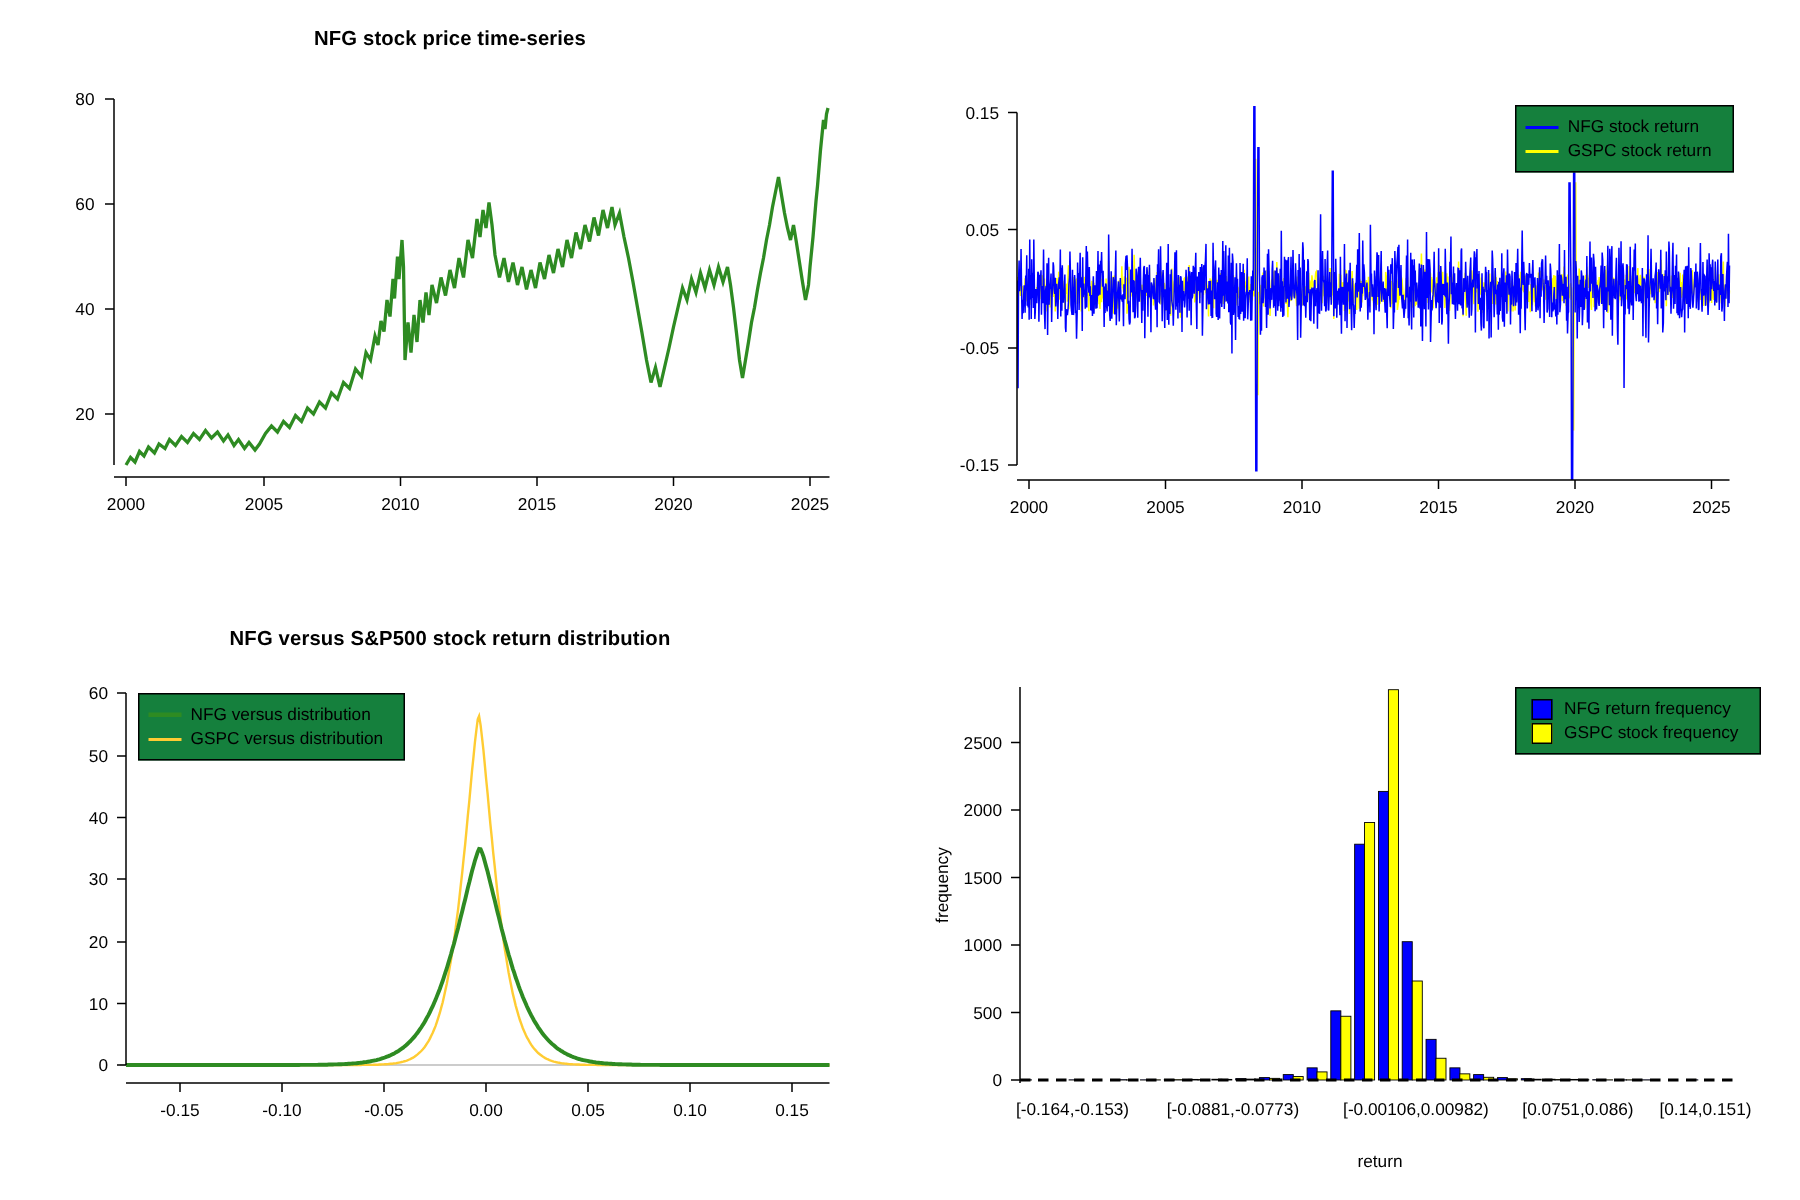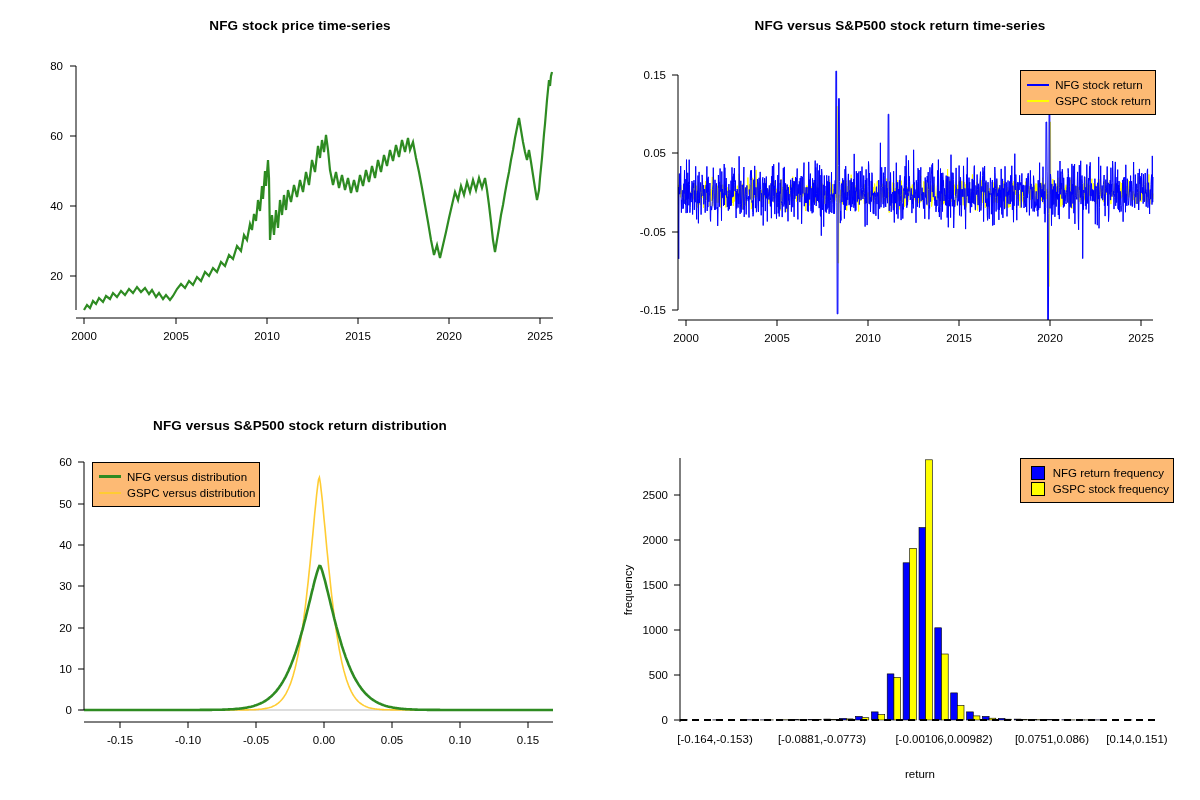--- a/index.html
+++ b/index.html
@@ -84,7 +84,6 @@
   </div>
 
   <div class="panel">
-    <div class="ptitle">NFG versus S&amp;P500 stock return time-series</div>
     <div class="plotbox" style="left:0;top:0;width:600px;height:400px;">
       <svg width="600" height="400" viewBox="0 0 600 400">
         <clipPath id="clip2">

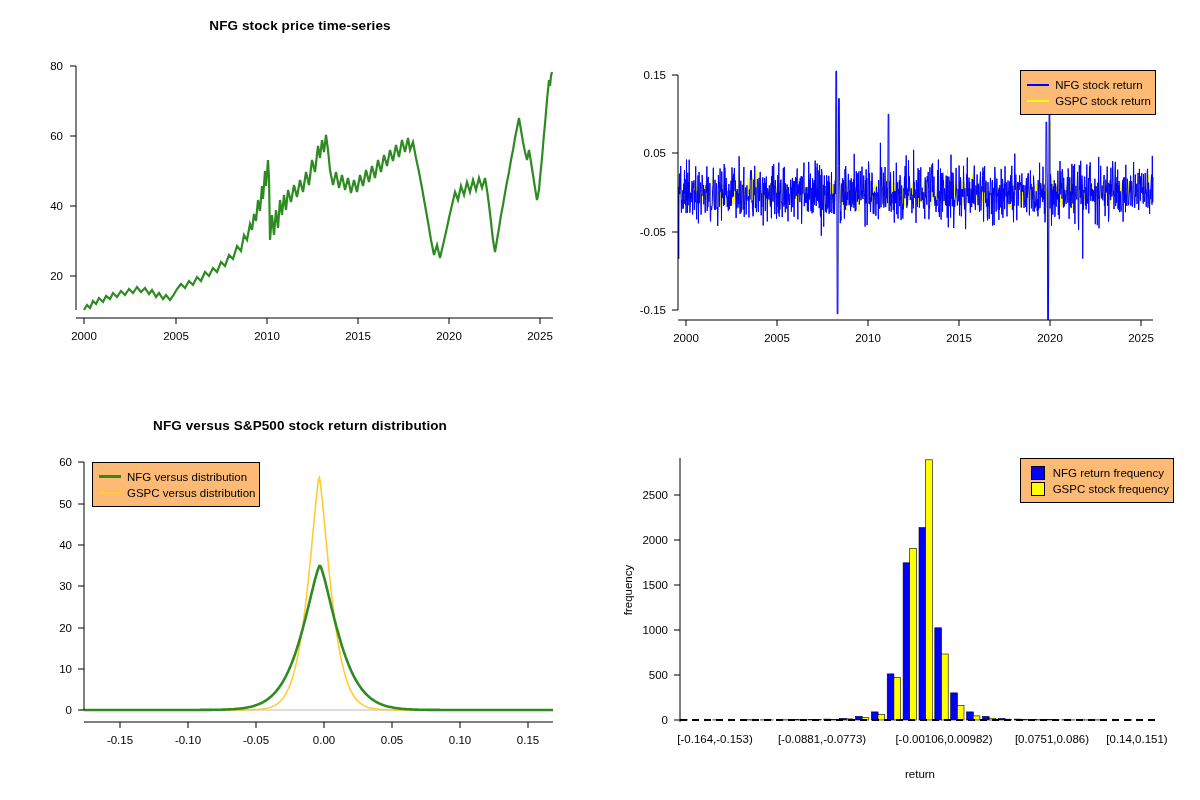--- a/index.html
+++ b/index.html
@@ -27,8 +27,8 @@
   .ticklab{font-family:"Liberation Sans",sans-serif;font-size:11.5px;fill:#000;}
   .axlab{font-family:"Liberation Sans",sans-serif;font-size:11.5px;fill:#000;}
   .legend-box{
-    position:absolute;background:#fdba74;border:1px solid #000;
-    padding:5px 4px 5px 6px;
+    position:absolute;background:#15803d;border:1px solid #000;
+    padding:5px 14px 5px 6px;
   }
   .legend-row{display:flex;align-items:center;height:15px;margin:1px 0;}
   .legend-key{width:22px;height:10px;margin-right:6px;flex:0 0 22px;position:relative;}

